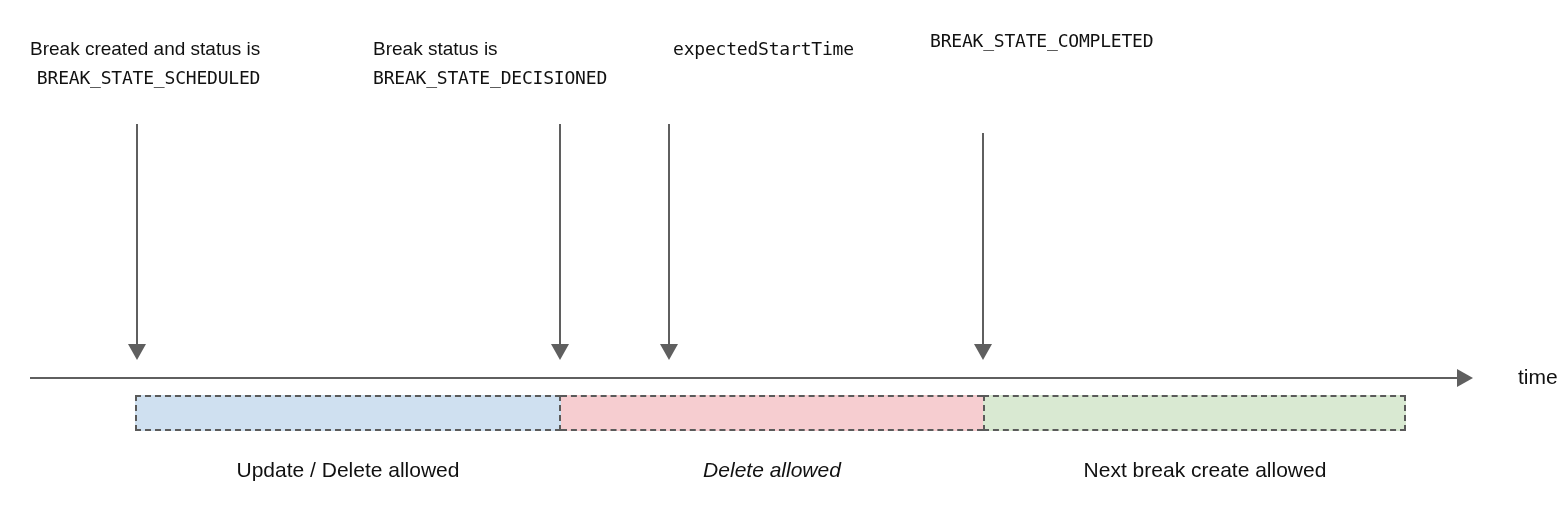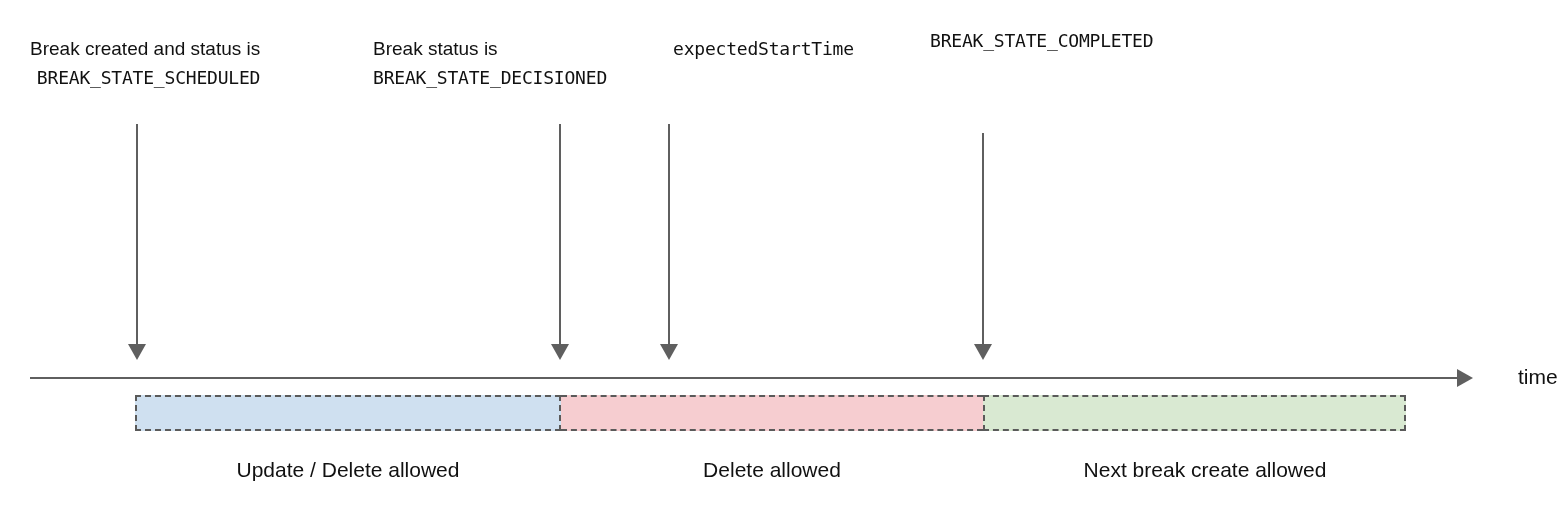--- a/index.html
+++ b/index.html
@@ -154,7 +154,7 @@
   <div class="phase-bar" style="left:983px; width:423px; background:#d9e9d2;"></div>
 
   <div class="caption" style="left:348px;">Update / Delete allowed</div>
-  <div class="caption" style="left:772px;">Delete allowed</div>
+  <div class="caption" style="left:772px;font-style:italic;">Delete allowed</div>
   <div class="caption" style="left:1205px;">Next break create allowed</div>
 
 </div>

